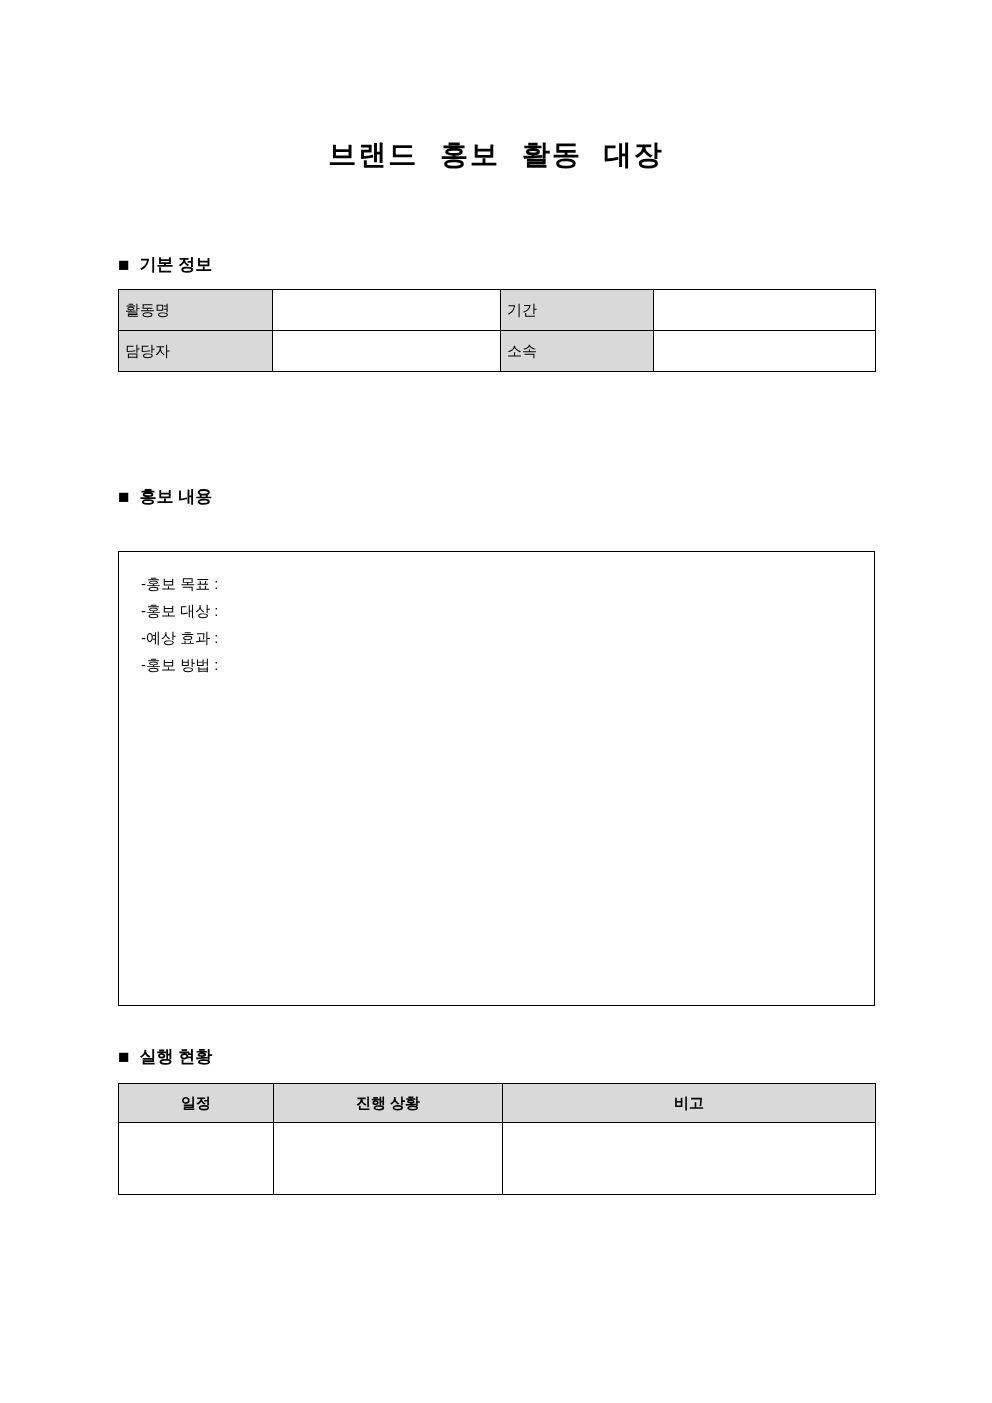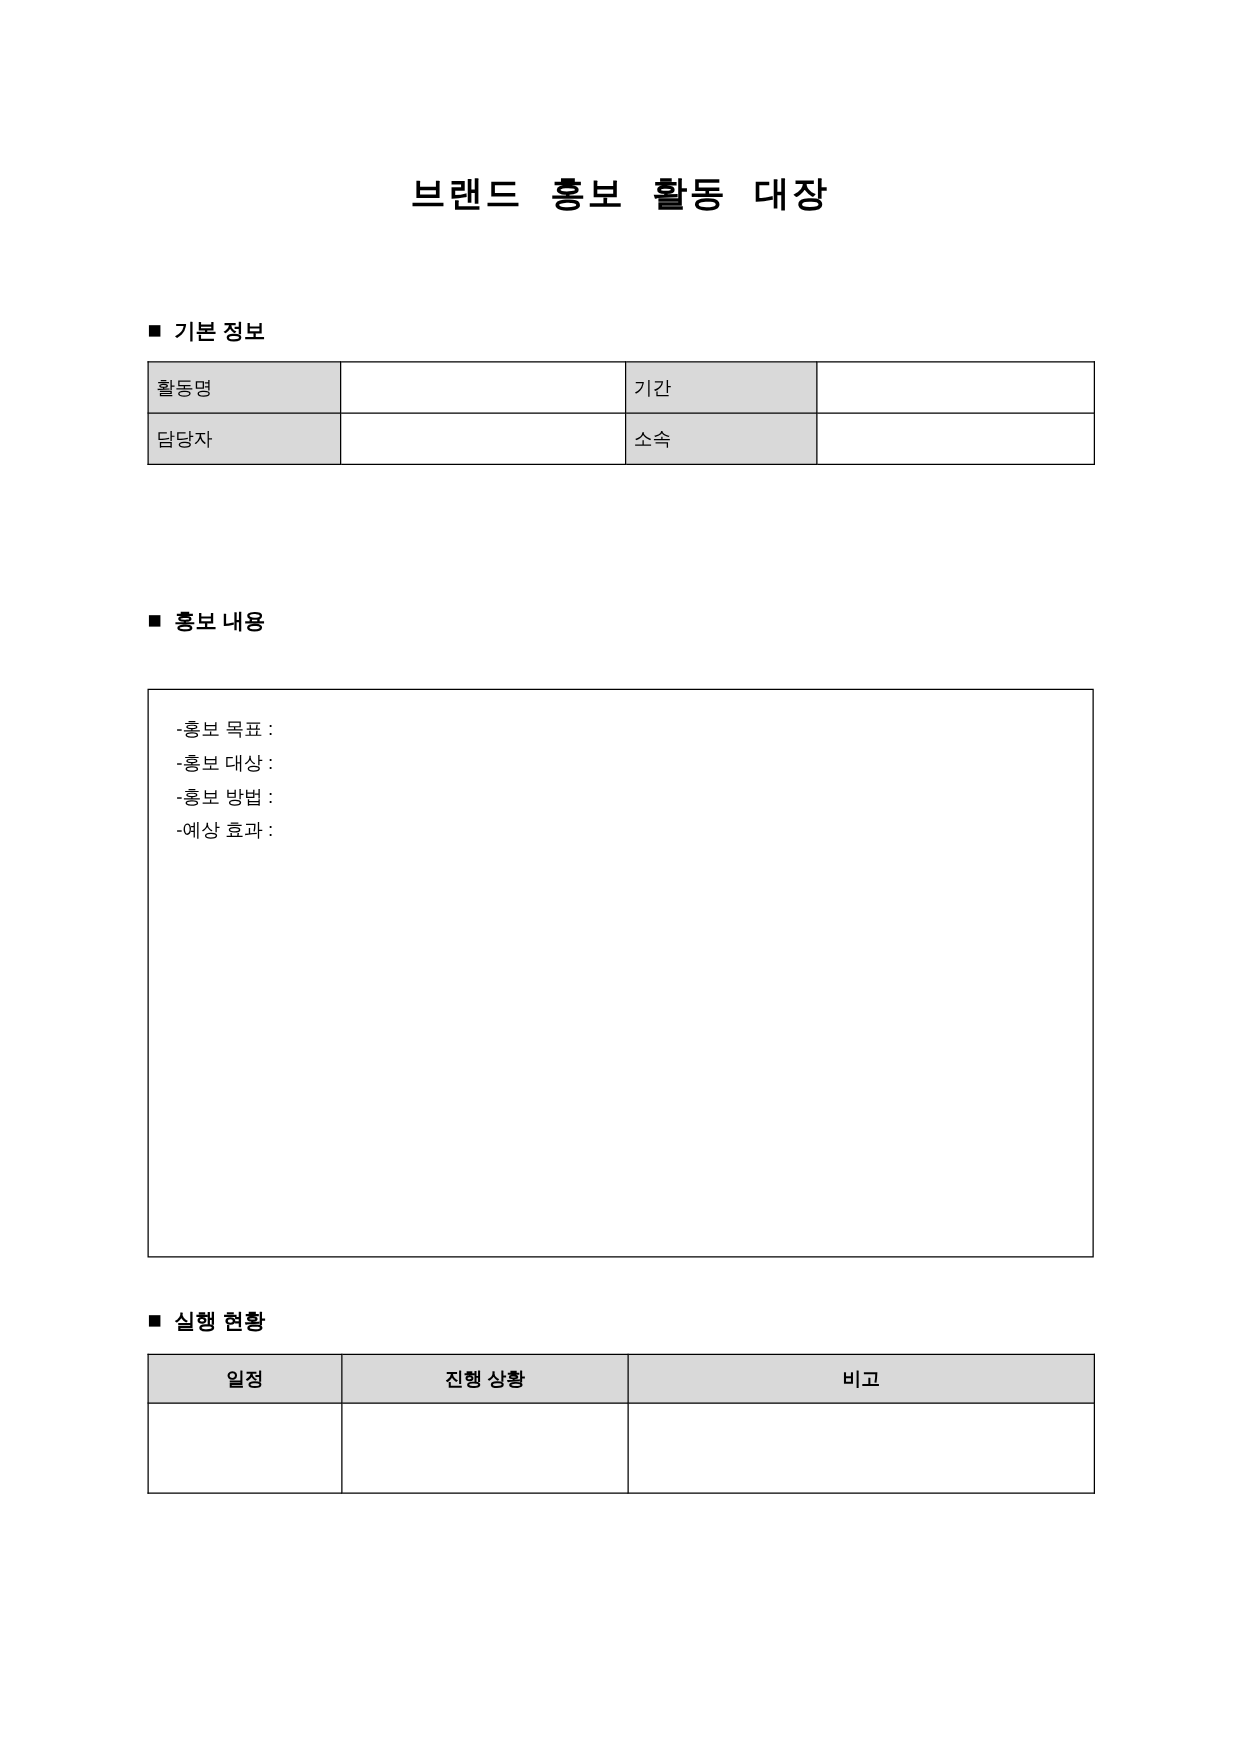--- a/index.html
+++ b/index.html
@@ -146,8 +146,8 @@
   <div class="content-box">
     <div class="content-line">-홍보 목표 :</div>
     <div class="content-line">-홍보 대상 :</div>
+    <div class="content-line">-예상 효과 :</div>
     <div class="content-line">-홍보 방법 :</div>
-    <div class="content-line">-예상 효과 :</div>
   </div>
 
   <div class="section-heading heading-execution-status">

